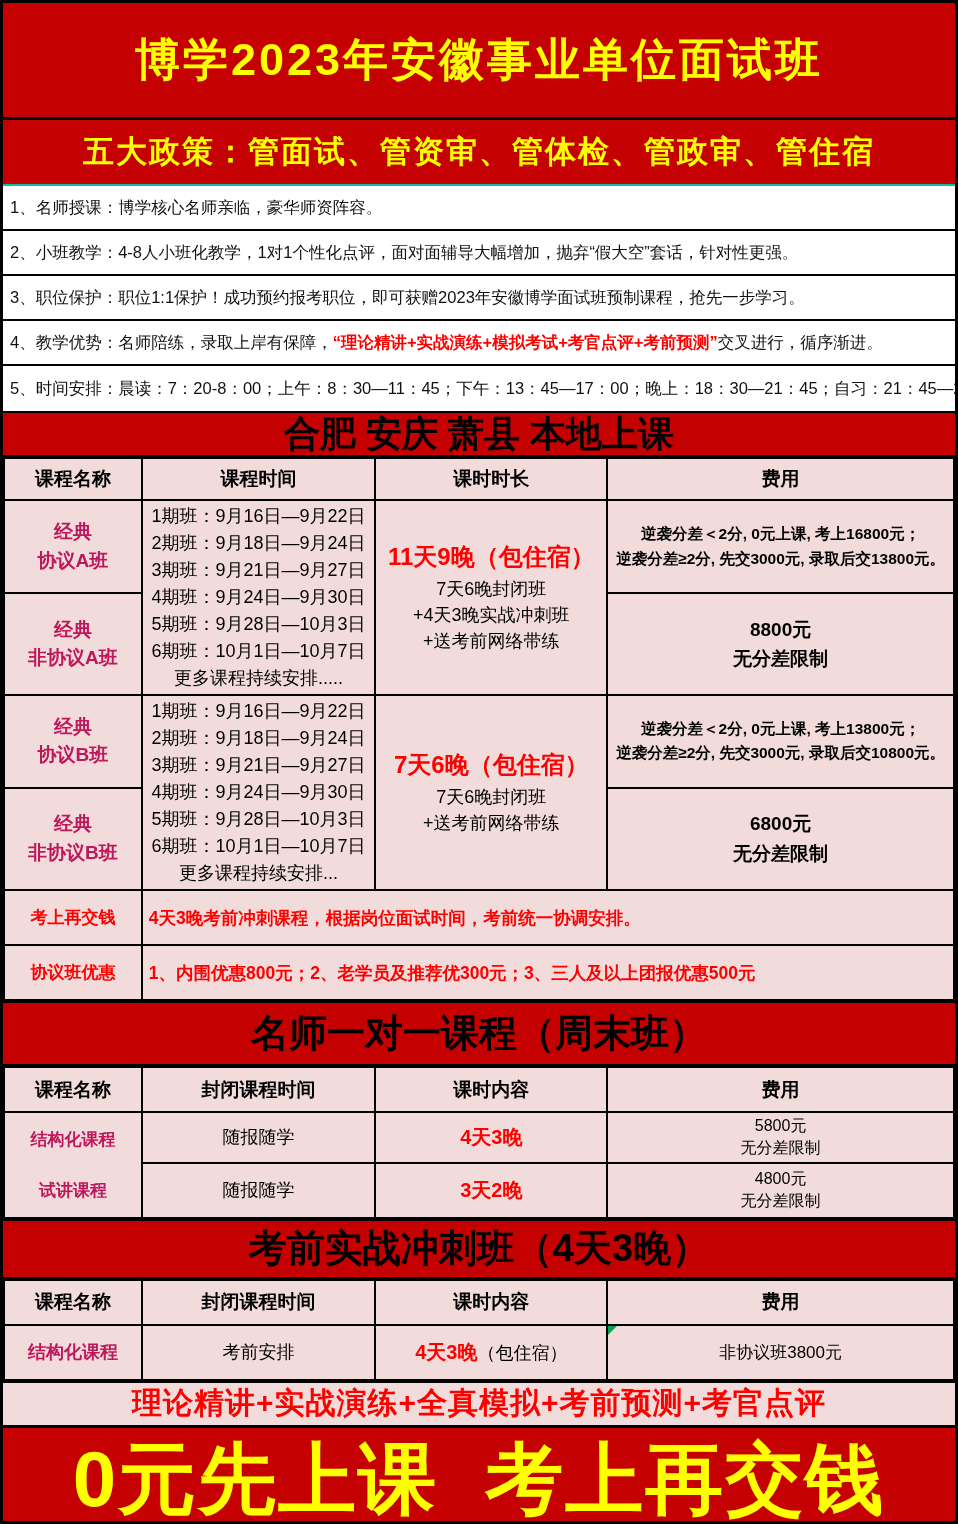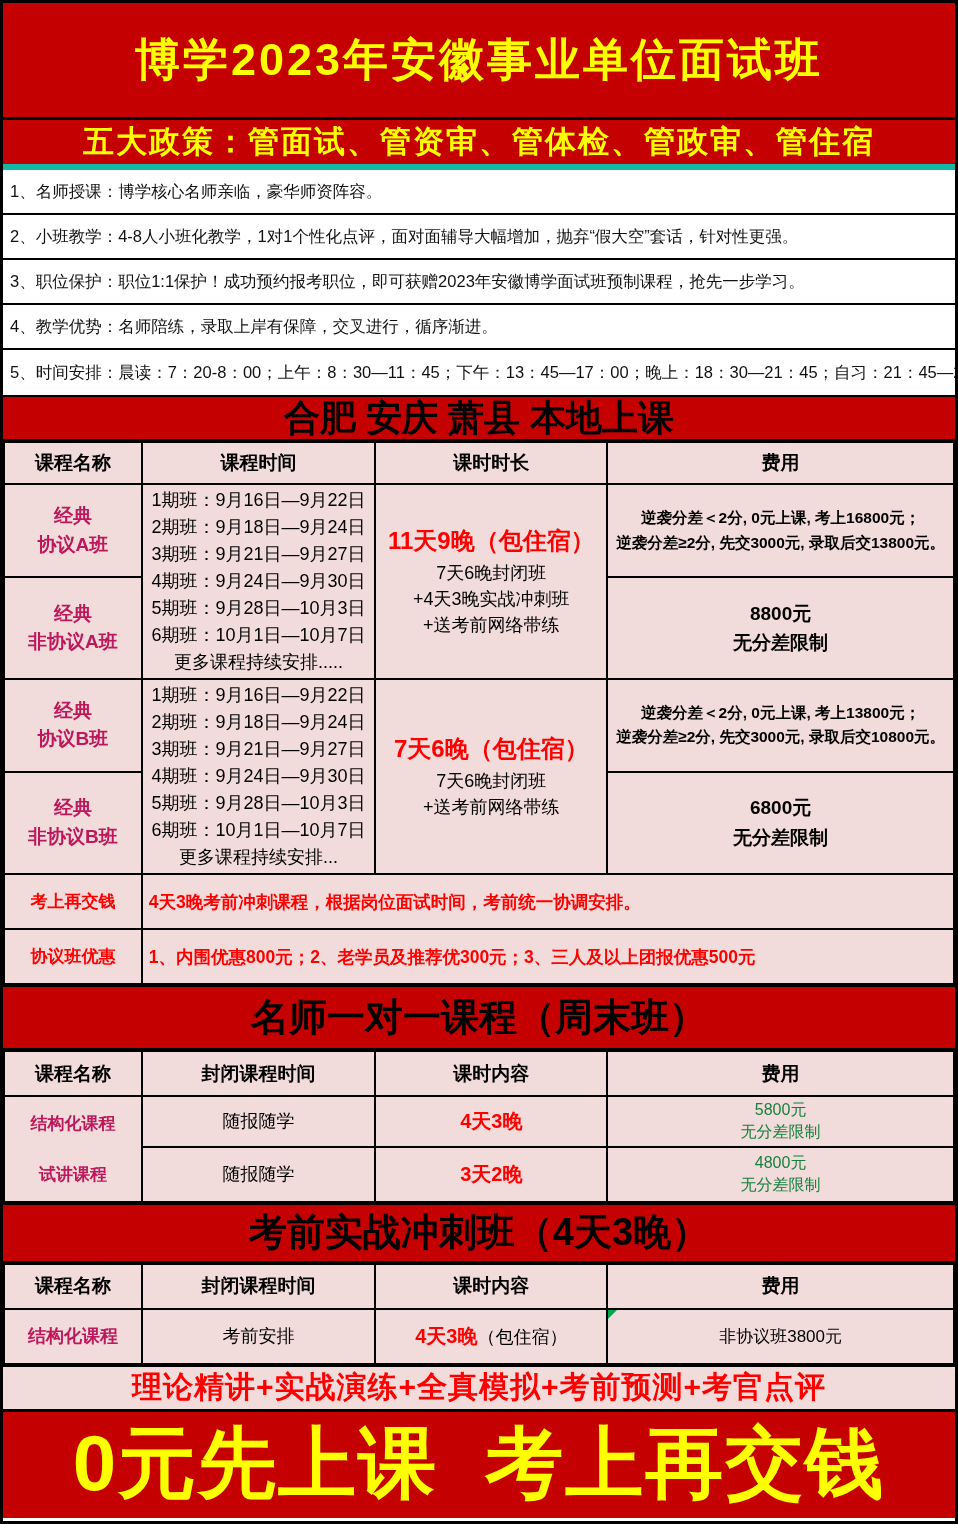--- a/index.html
+++ b/index.html
@@ -18,10 +18,10 @@
     border-bottom: 3px solid #000; white-space: pre;
   }
   .policy-bar {
-    height: 50px; background: #c40000;
+    height: 66px; background: #c40000;
     display: flex; align-items: center; justify-content: center;
     color: #ffff00; font-size: 31px; font-weight: bold; letter-spacing: 2px;
-    border-bottom: 6px solid #14b8a6; white-space: pre;
+    border-bottom: 2px solid #14b8a6; white-space: pre;
   }
   .features { background: #fff; }
   .feature-row {

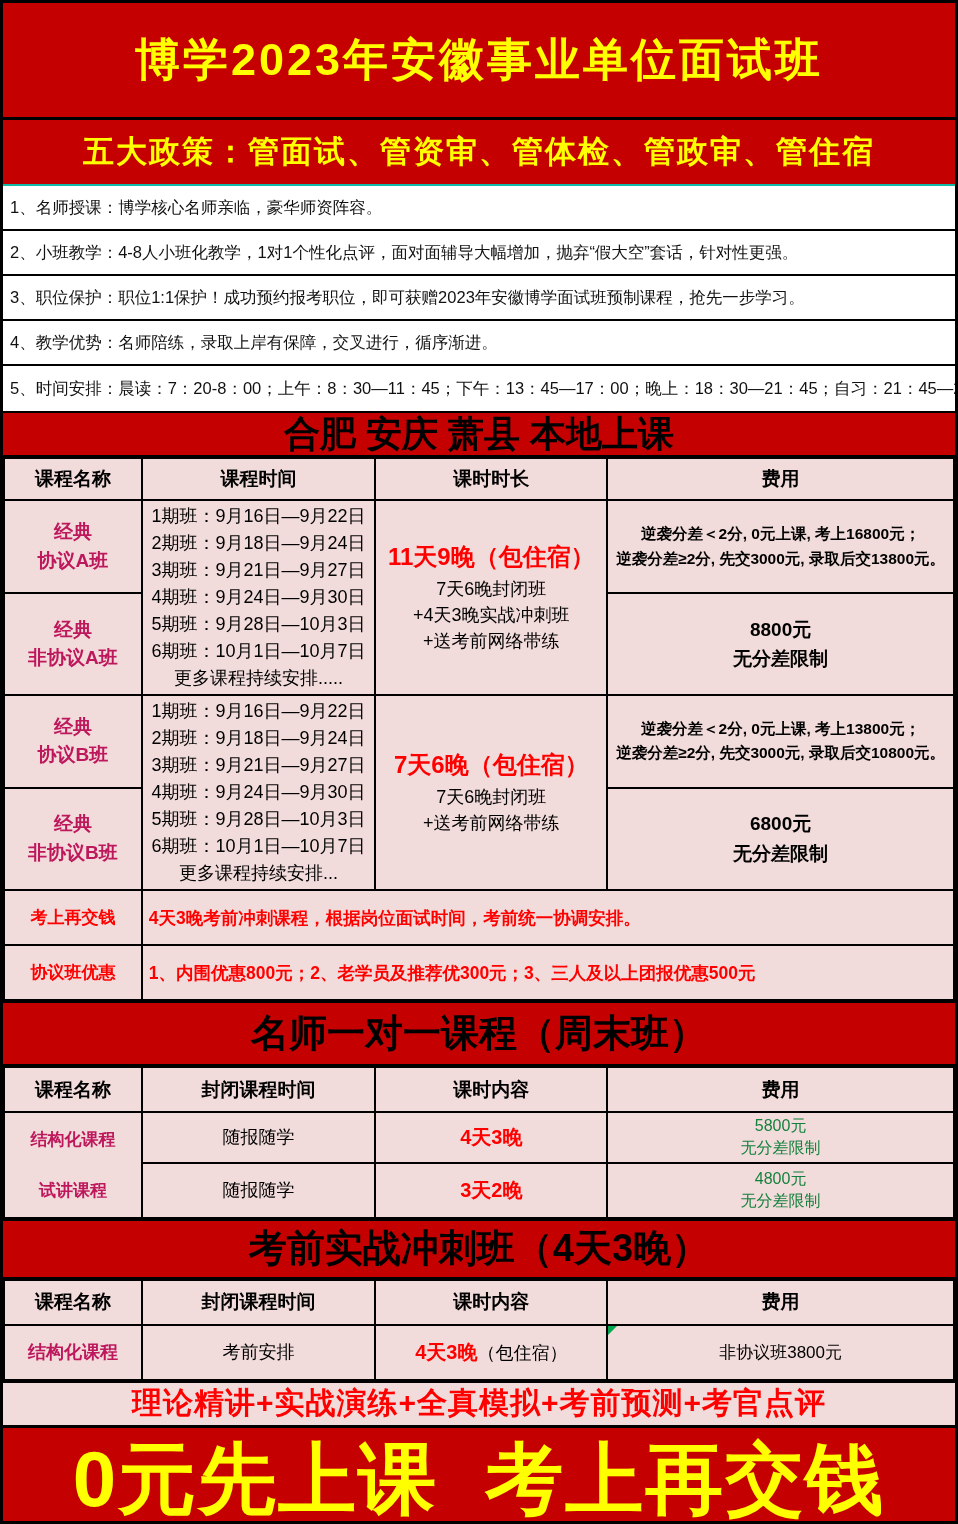--- a/index.html
+++ b/index.html
@@ -110,6 +110,7 @@
       </div>
     <div class="feature-row">
         <span>4、教学优势：名师陪练，录取上岸有保障，</span>
+        <span class="hl">“理论精讲+实战演练+模拟考试+考官点评+考前预测”</span>
         <span>交叉进行，循序渐进。</span>
       </div>
     <div class="feature-row">

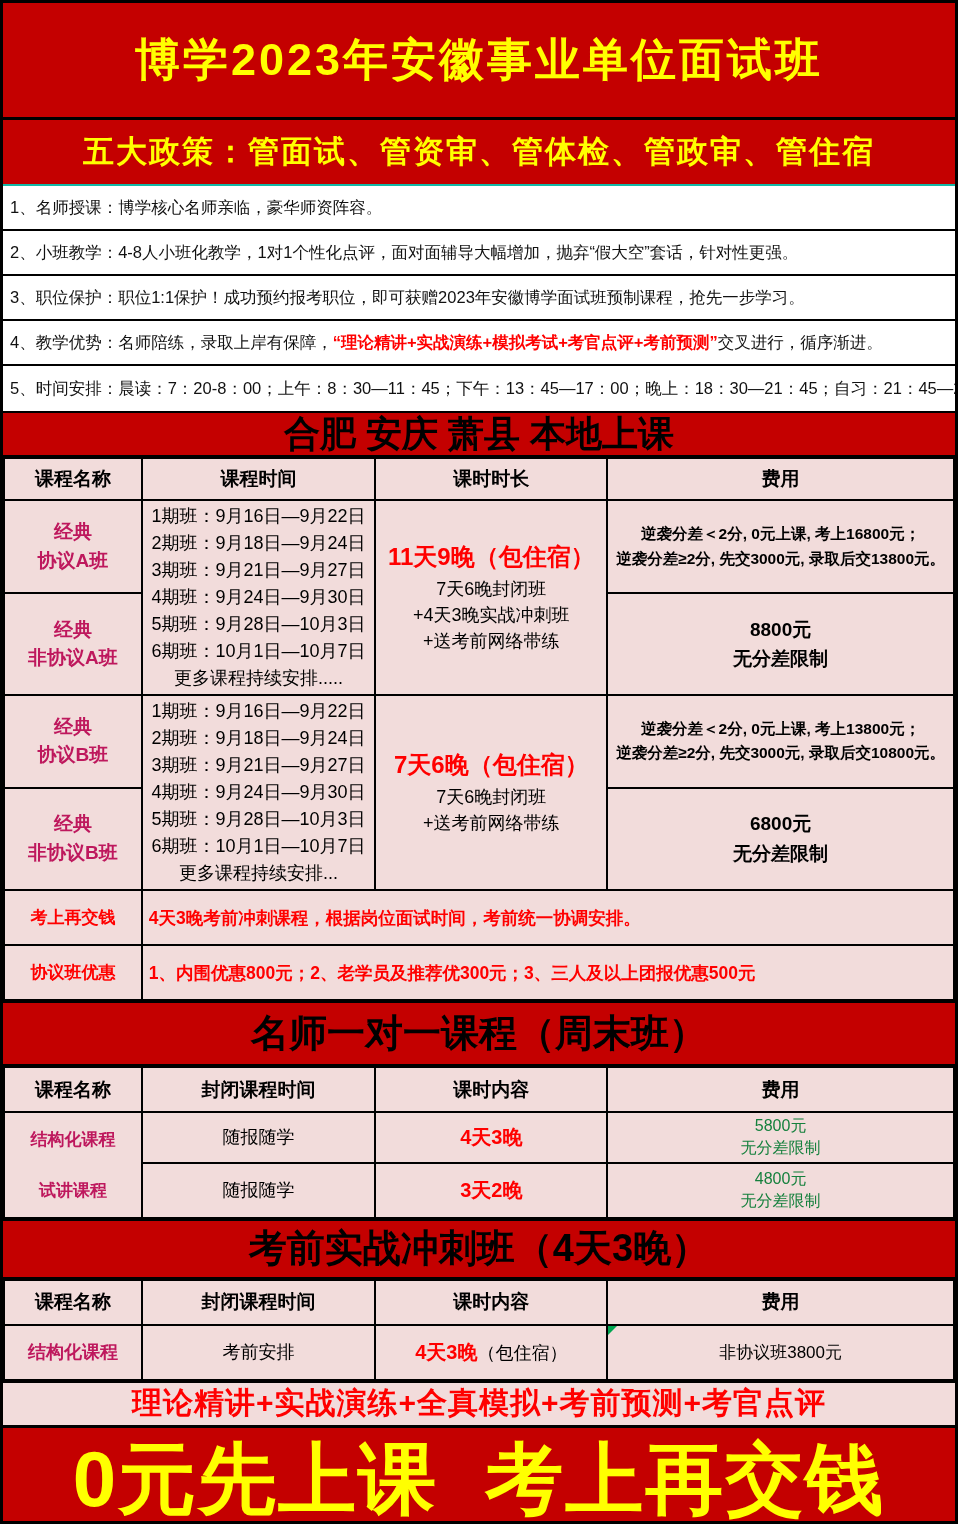--- a/index.html
+++ b/index.html
@@ -62,7 +62,7 @@
   .note-text { color: #ff0000; font-weight: bold; font-size: 17.5px; text-align: left !important; padding-left: 6px !important; }
   .cell-plain { font-size: 18px; color: #000; }
   .cell-red-big { color: #ff0000; font-weight: bold; font-size: 20px; }
-  .cell-fee-small { font-size: 16px; color: #15803d; line-height: 1.4; margin-left: 28px; }
+  .cell-fee-small { font-size: 16px; color: #000000; line-height: 1.4; margin-left: 28px; }
   .content-mix { font-size: 18px; color: #000; }
   .content-mix .red-part { color: #ff0000; font-weight: bold; font-size: 20px; }
   .fee-corner { position: relative; }

